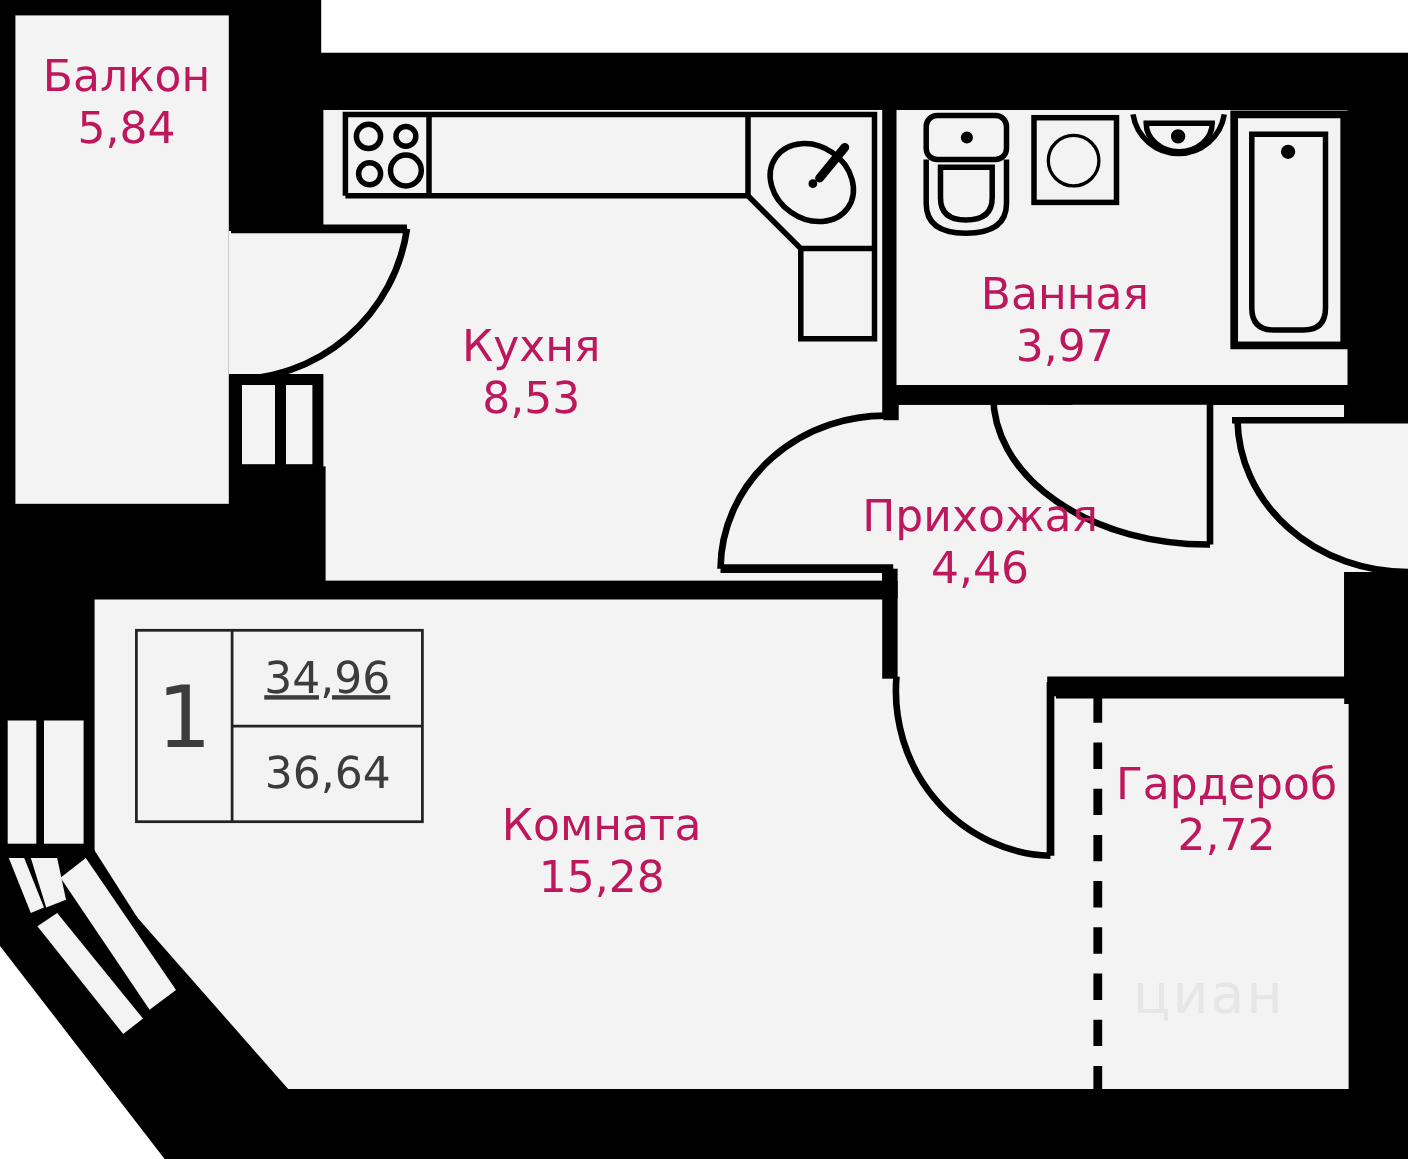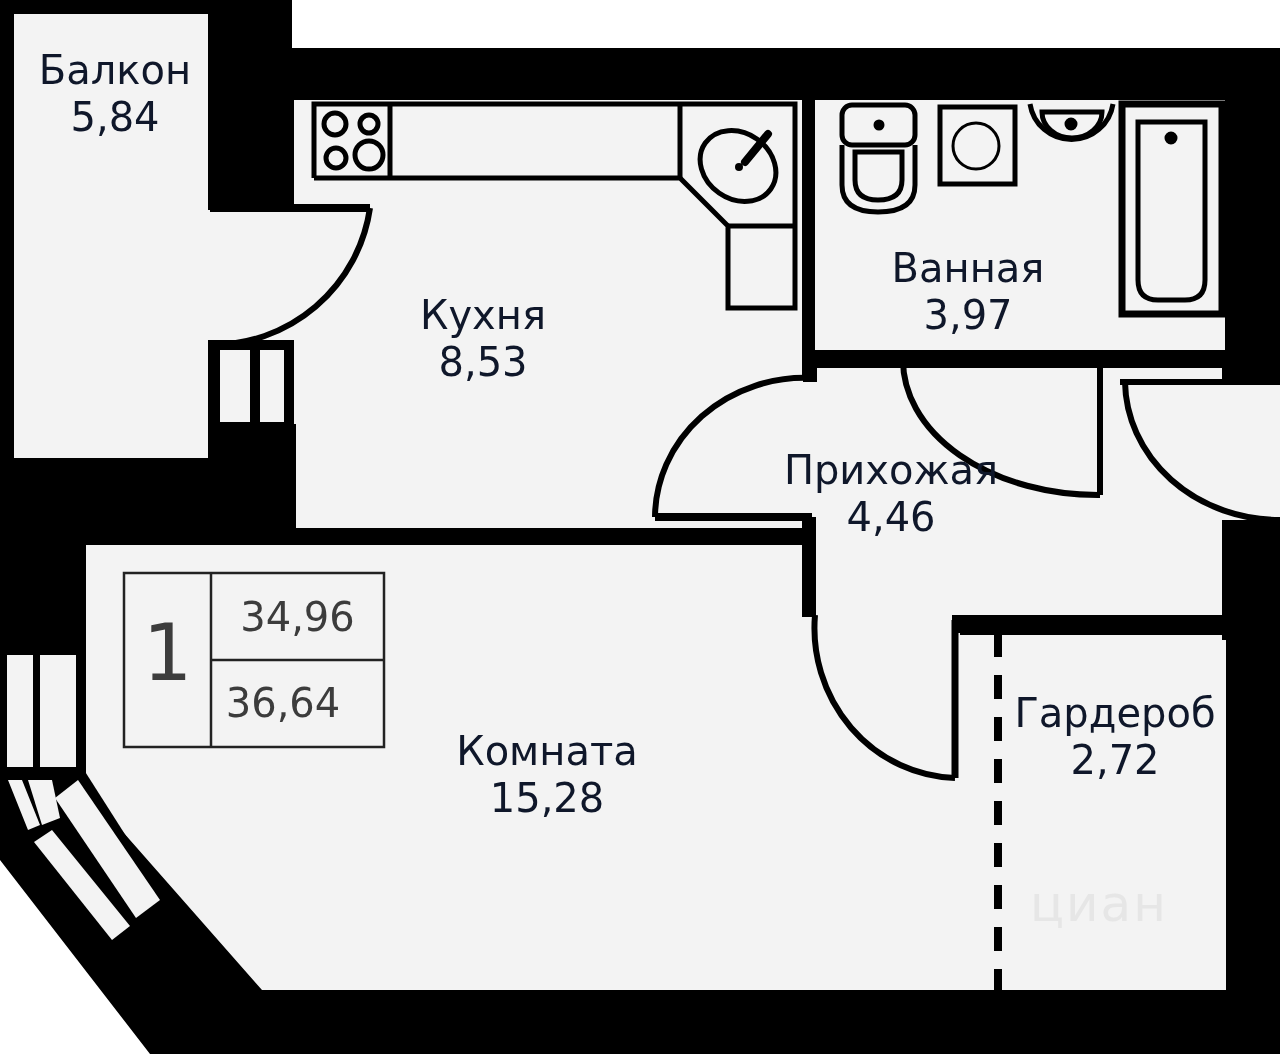--- a/index.html
+++ b/index.html
@@ -6,7 +6,7 @@
   body { width: 1280px; height: 1054px; overflow: hidden; position: relative;
          font-family: "DejaVu Sans", "Liberation Sans", sans-serif; }
   #plan { position: absolute; left: 0; top: 0; width: 1280px; height: 1054px; }
-  .label { position: absolute; color: #0f172a; text-align: center; line-height: 1.18;
+  .label { position: absolute; color: #be185d; text-align: center; line-height: 1.18;
            font-size: 40px; white-space: nowrap; transform: translateX(-50%); }
   .label .name, .label .area { display: block; }
   .info-cell { position: absolute; color: #3c3c3c; font-size: 40px; text-align: center; }

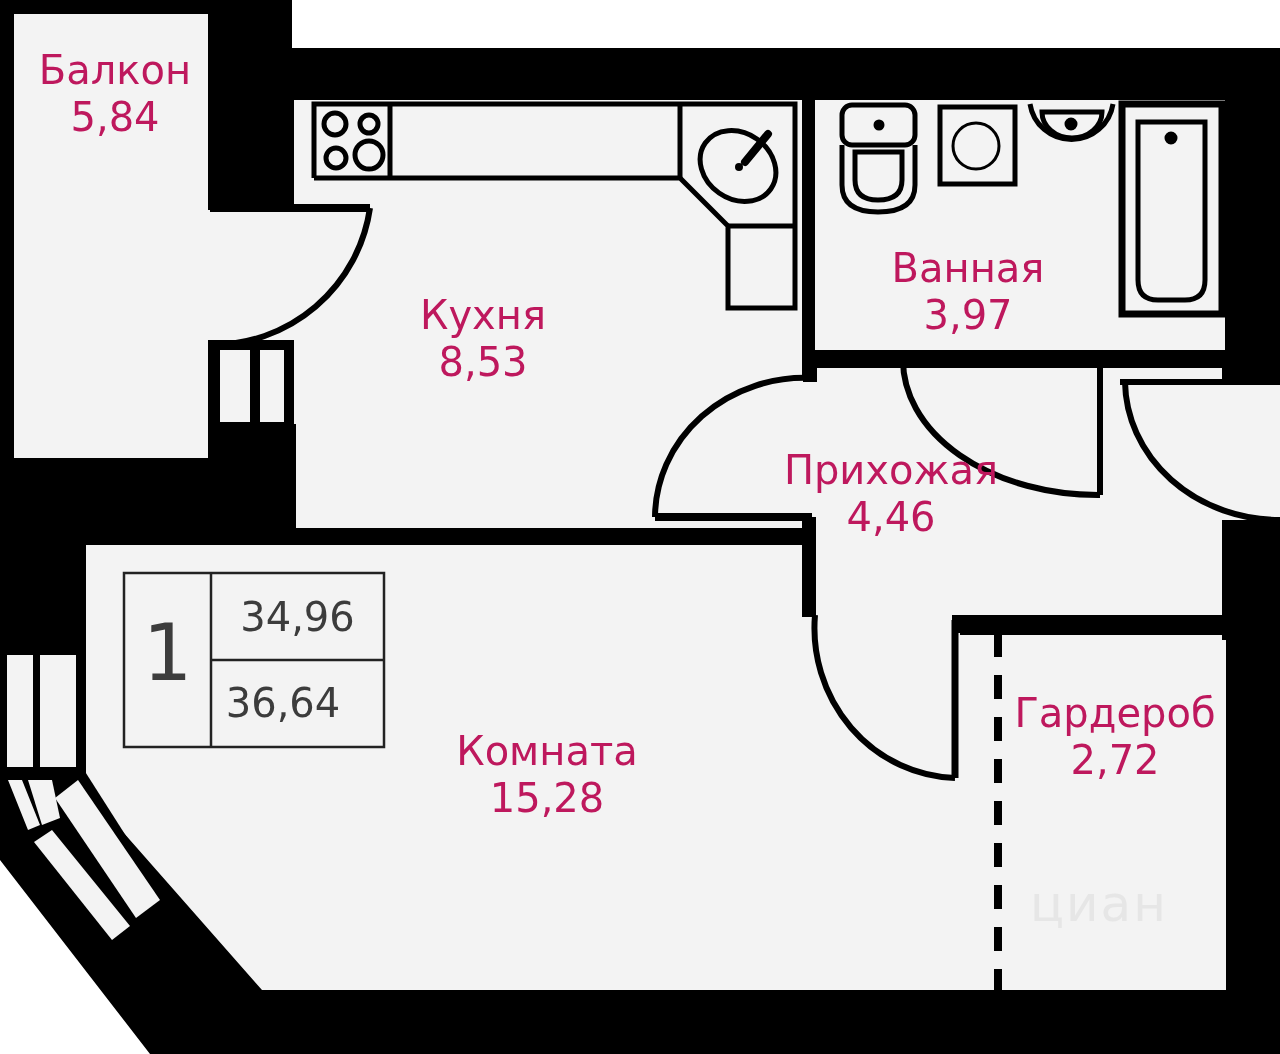--- a/index.html
+++ b/index.html
@@ -173,7 +173,7 @@
 </div>
 
 <div class="info-cell info-rooms" style="left:124px; top:608px; width:87px;">1</div>
-<div class="info-cell" style="left:211px; top:594px; width:173px;">34,96</div>
+<div class="info-cell" style="left:211px; top:594px; width:173px;text-decoration:underline;">34,96</div>
 <div class="info-cell" style="left:211px; top:680px; width:144px;">36,64</div>
 
 <div class="watermark">циан</div>

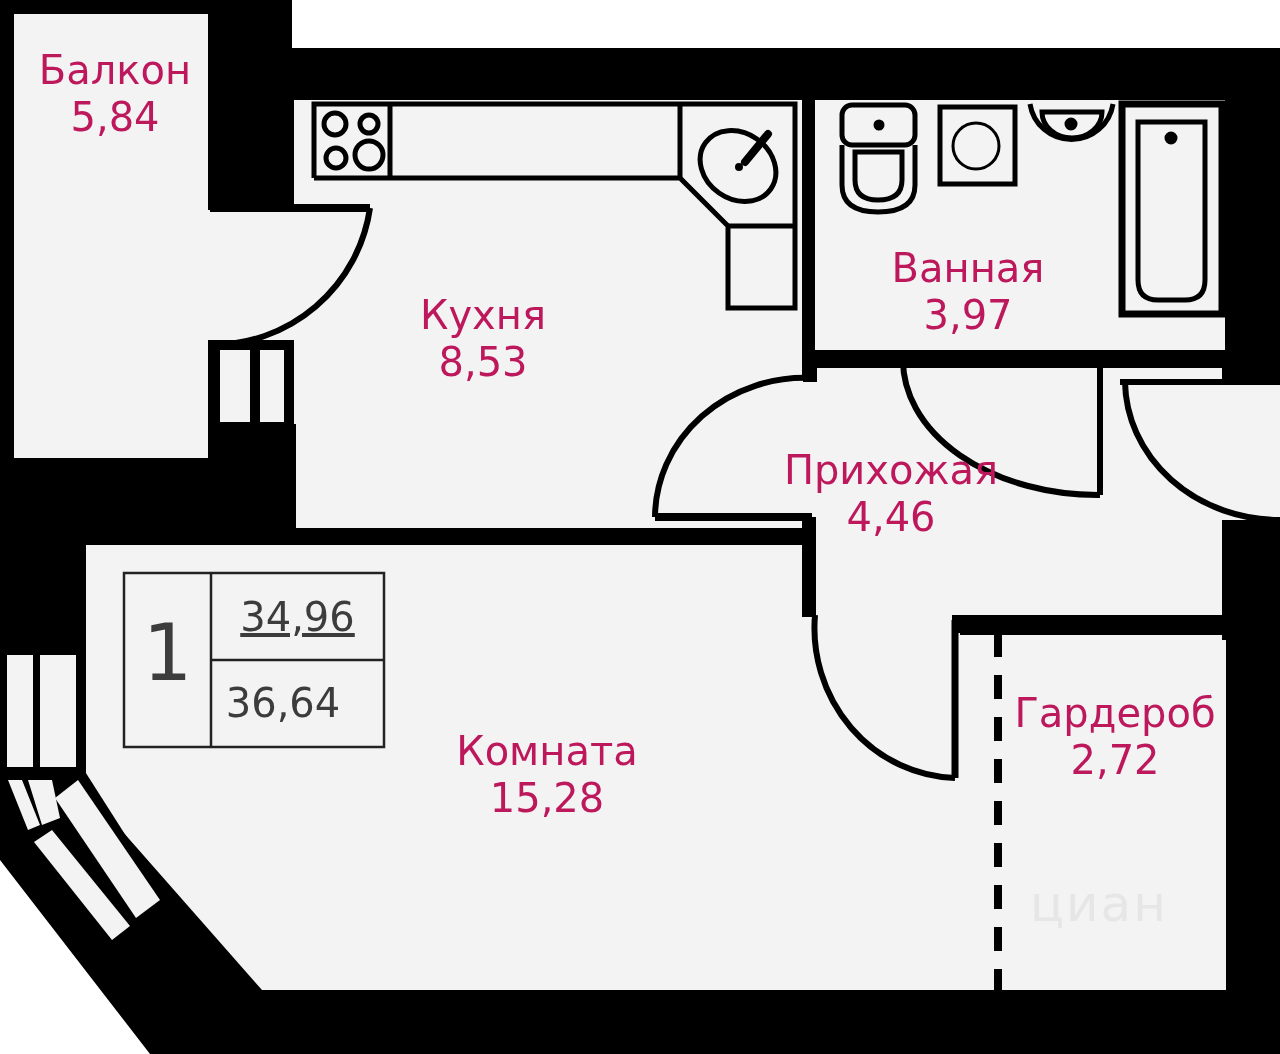--- a/index.html
+++ b/index.html
@@ -174,7 +174,7 @@
 
 <div class="info-cell info-rooms" style="left:124px; top:608px; width:87px;">1</div>
 <div class="info-cell" style="left:211px; top:594px; width:173px;text-decoration:underline;">34,96</div>
-<div class="info-cell" style="left:211px; top:680px; width:144px;">36,64</div>
+<div class="info-cell" style="left:226px; top:680px; width:144px;">36,64</div>
 
 <div class="watermark">циан</div>
 

